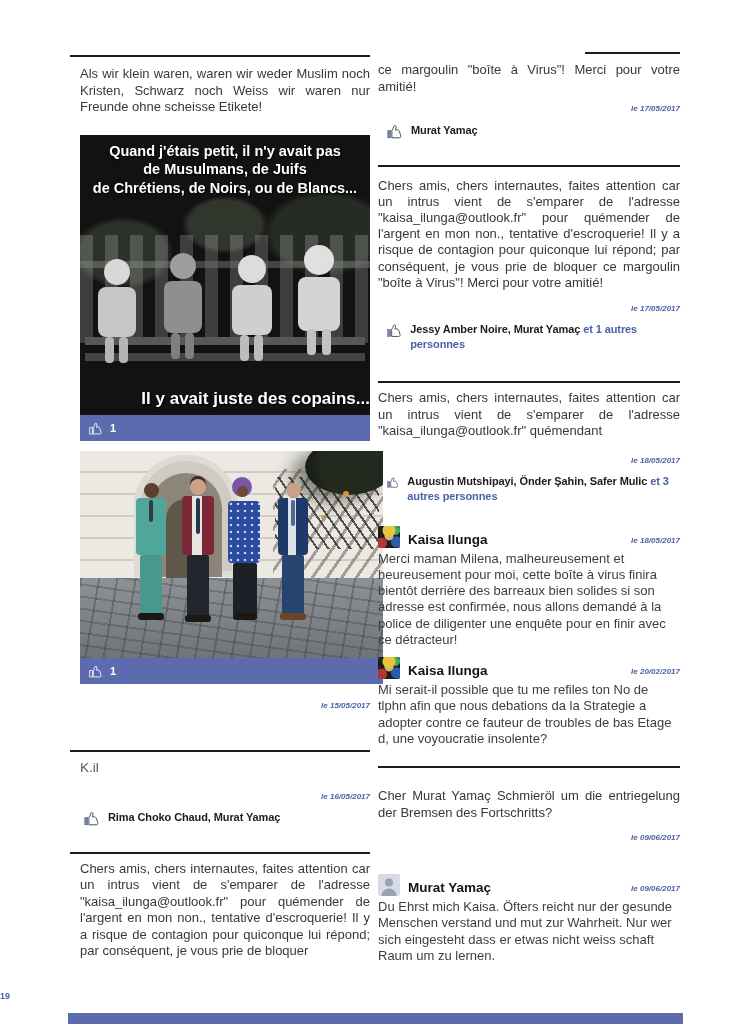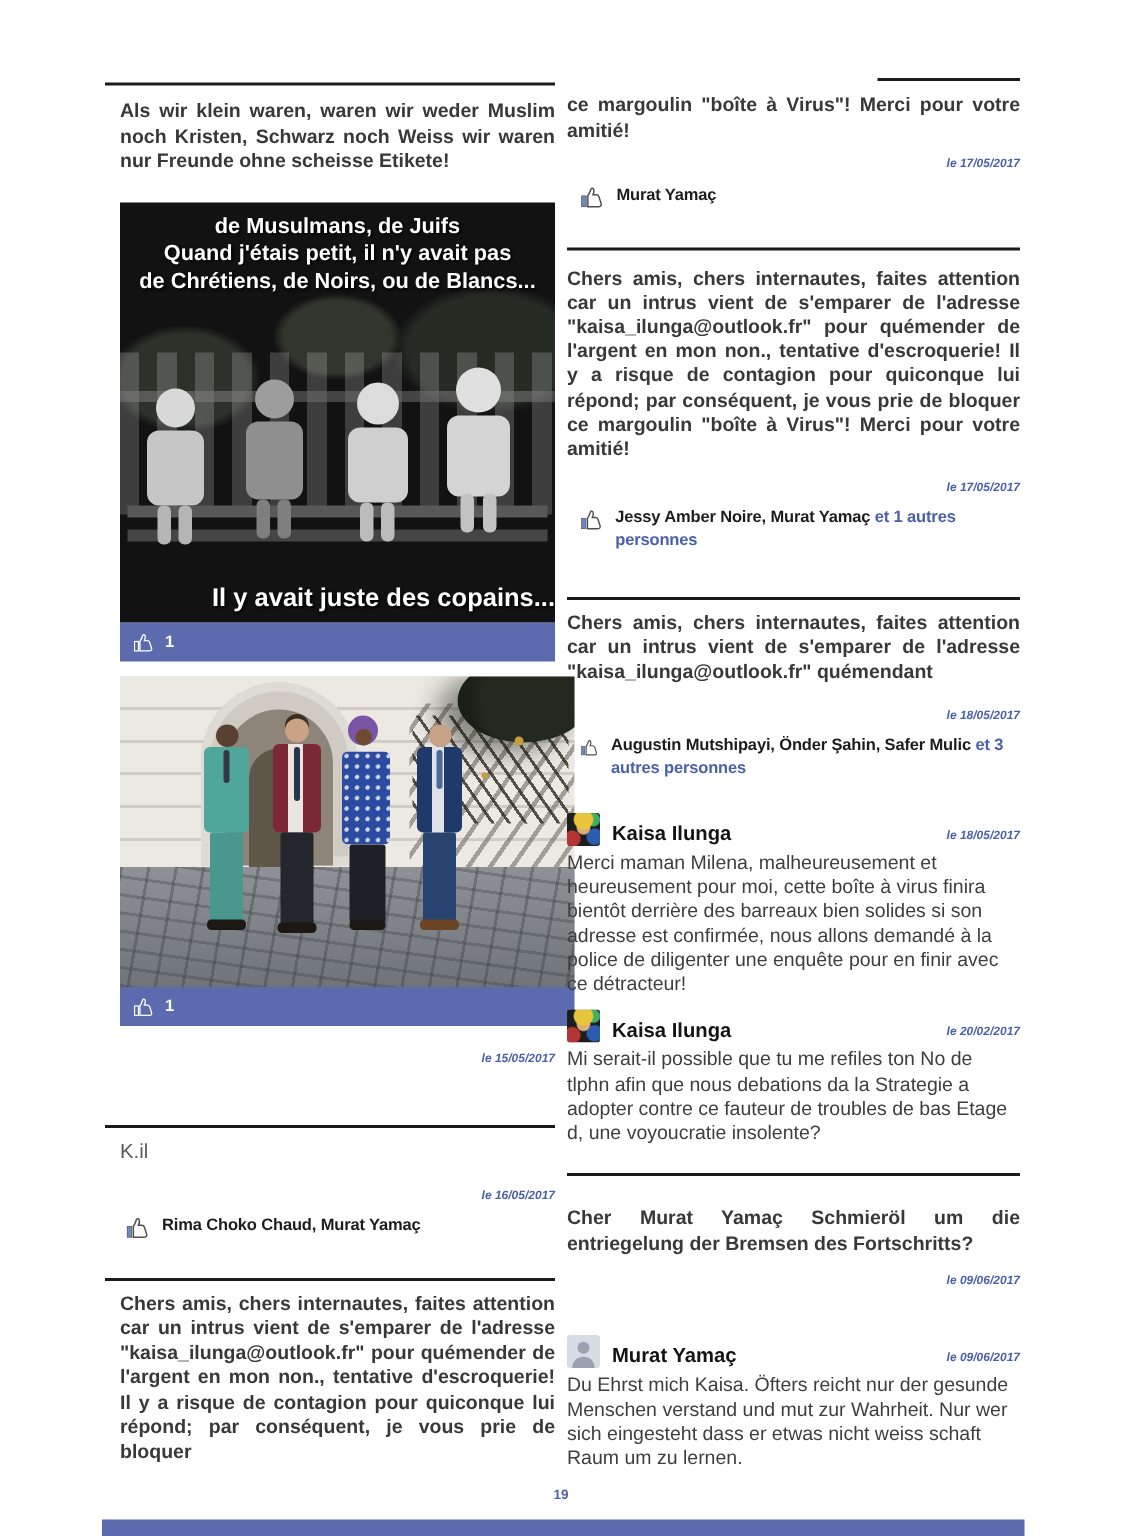--- a/index.html
+++ b/index.html
@@ -9,7 +9,7 @@
   .col-left{left:70px;top:55px;width:300px;}
   .col-right{left:378px;top:50px;width:302px;}
   .rule{height:0;border:0;border-top:2px solid #1b1b1b;margin:0;}
-  .para{font-size:13px;line-height:1.27;color:#383838;text-align:justify;margin:0;font-weight:bold;}
+  .para{font-size:13px;line-height:1.27;color:#383838;text-align:justify;margin:0;}
   .gray-note{font-size:13.5px;color:#5a5a5a;margin:0;}
   .date{font-size:8px;font-weight:bold;font-style:italic;color:#4a61a8;text-align:right;}
   .like-row{display:flex;gap:8px;align-items:flex-start;}

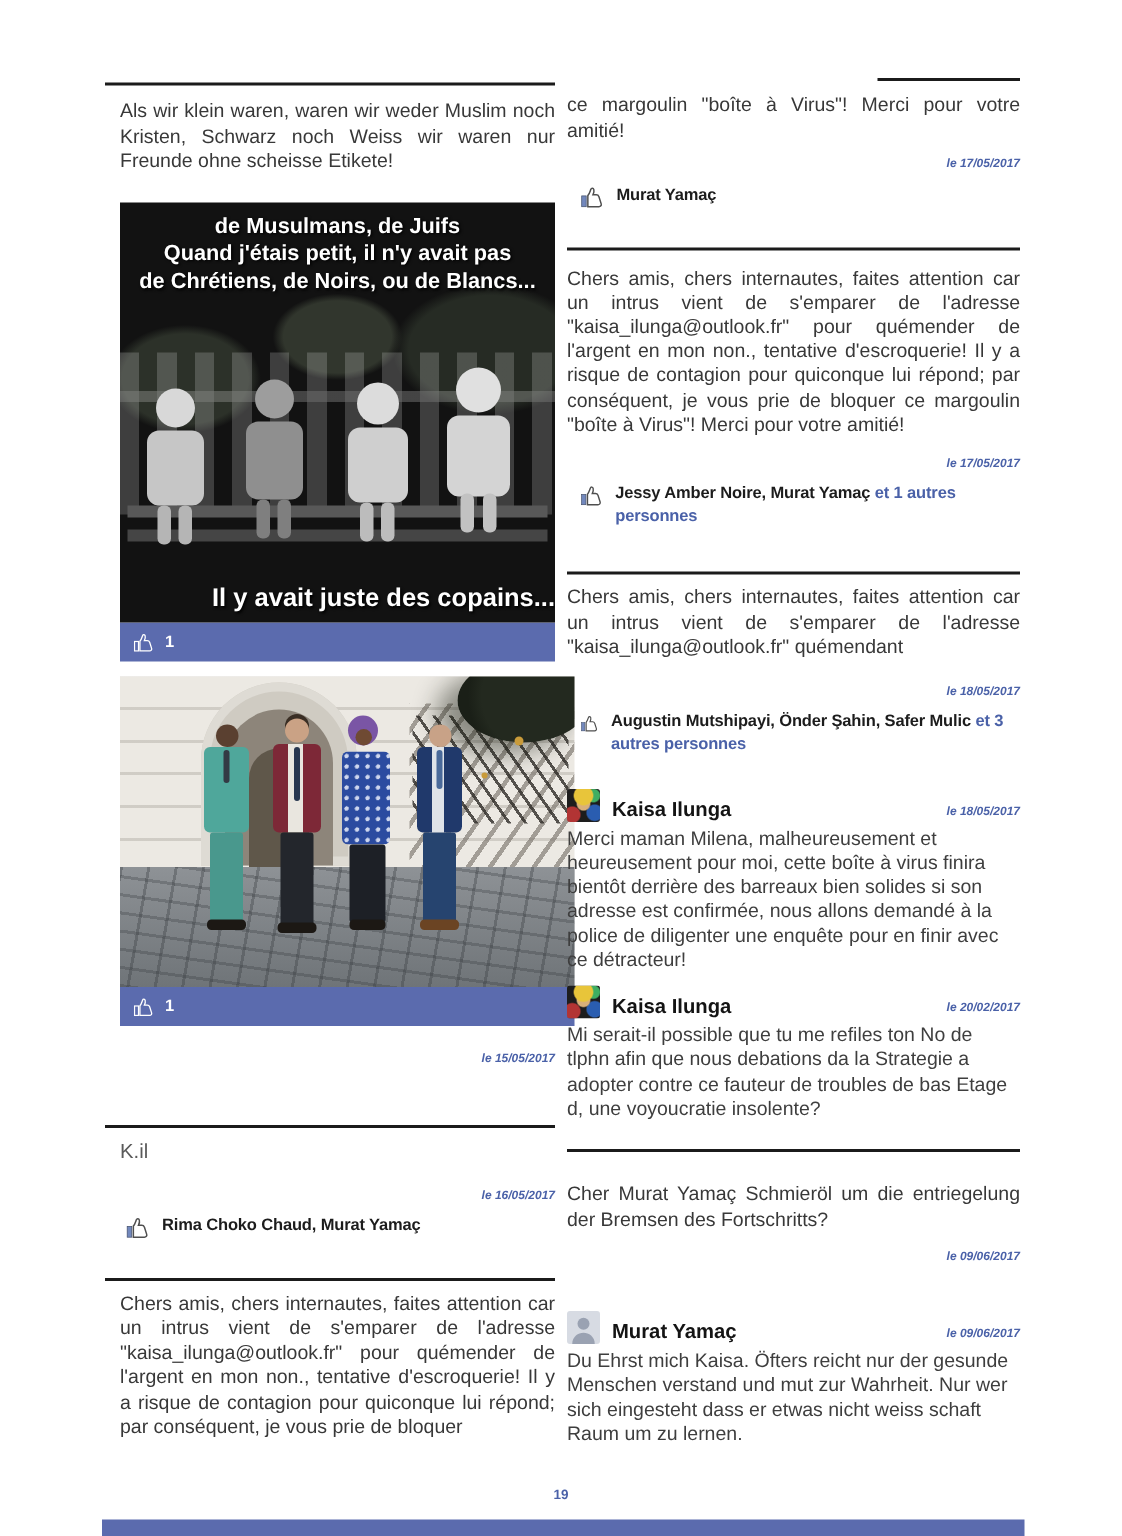--- a/index.html
+++ b/index.html
@@ -100,8 +100,8 @@
 
     <div class="meme" style="margin:19px 0 0 10px;">
       <div class="meme-top">
+        <div>Quand j'étais petit, il n'y avait pas</div>
         <div>de Musulmans, de Juifs</div>
-        <div>Quand j'étais petit, il n'y avait pas</div>
         <div>de Chrétiens, de Noirs, ou de Blancs...</div>
       </div>
       <div class="fence"></div>

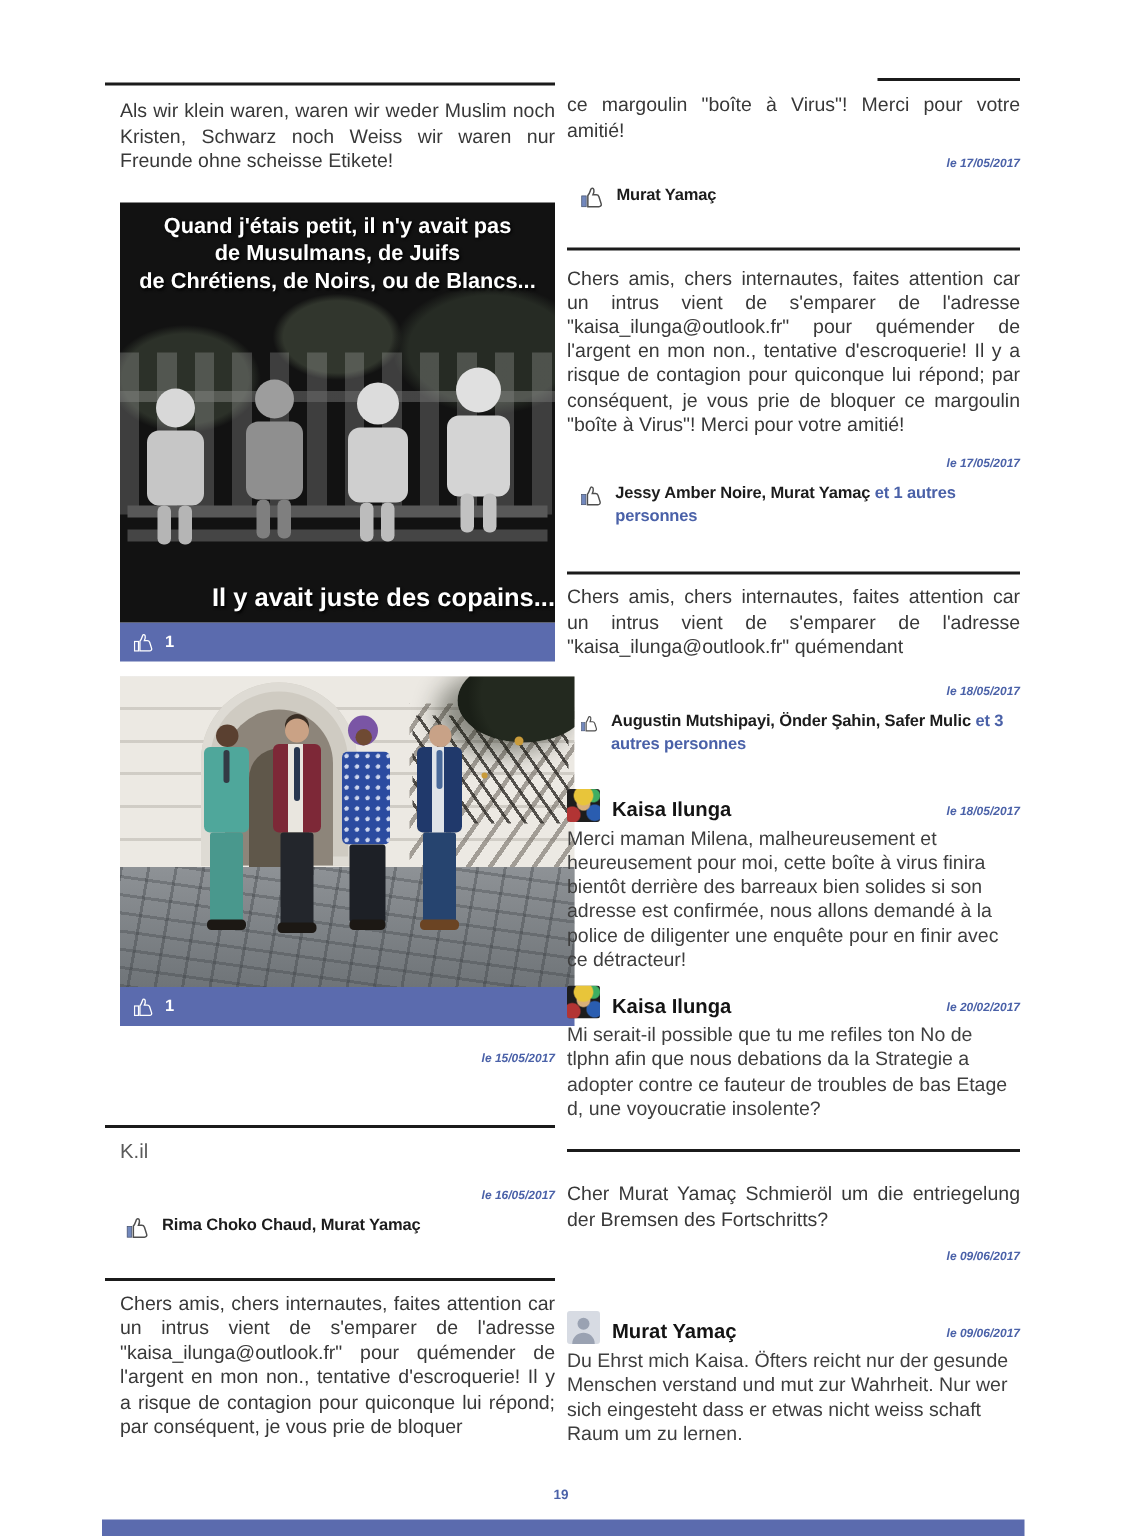--- a/index.html
+++ b/index.html
@@ -29,7 +29,7 @@
   .c-name{font-size:13.5px;font-weight:bold;color:#141414;flex:1;padding-bottom:1px;}
   .c-date{font-size:8px;font-weight:bold;font-style:italic;color:#4a61a8;padding-bottom:3px;}
   .c-body{font-size:13px;line-height:1.25;color:#3e3e3e;margin:3px 0 0 0;}
-  .page-num{position:absolute;left:0;right:0;top:991px;text-align:center;
+  .page-num{position:absolute;left:0;right:0;top:991px;
             font-size:9px;font-weight:bold;color:#4a61a8;}
   .bottom-bar{position:absolute;left:68px;top:1013px;width:615px;height:11px;background:#5b6bae;}
   .rule-partial{position:absolute;left:585px;top:52px;width:95px;height:2px;background:#1b1b1b;}

